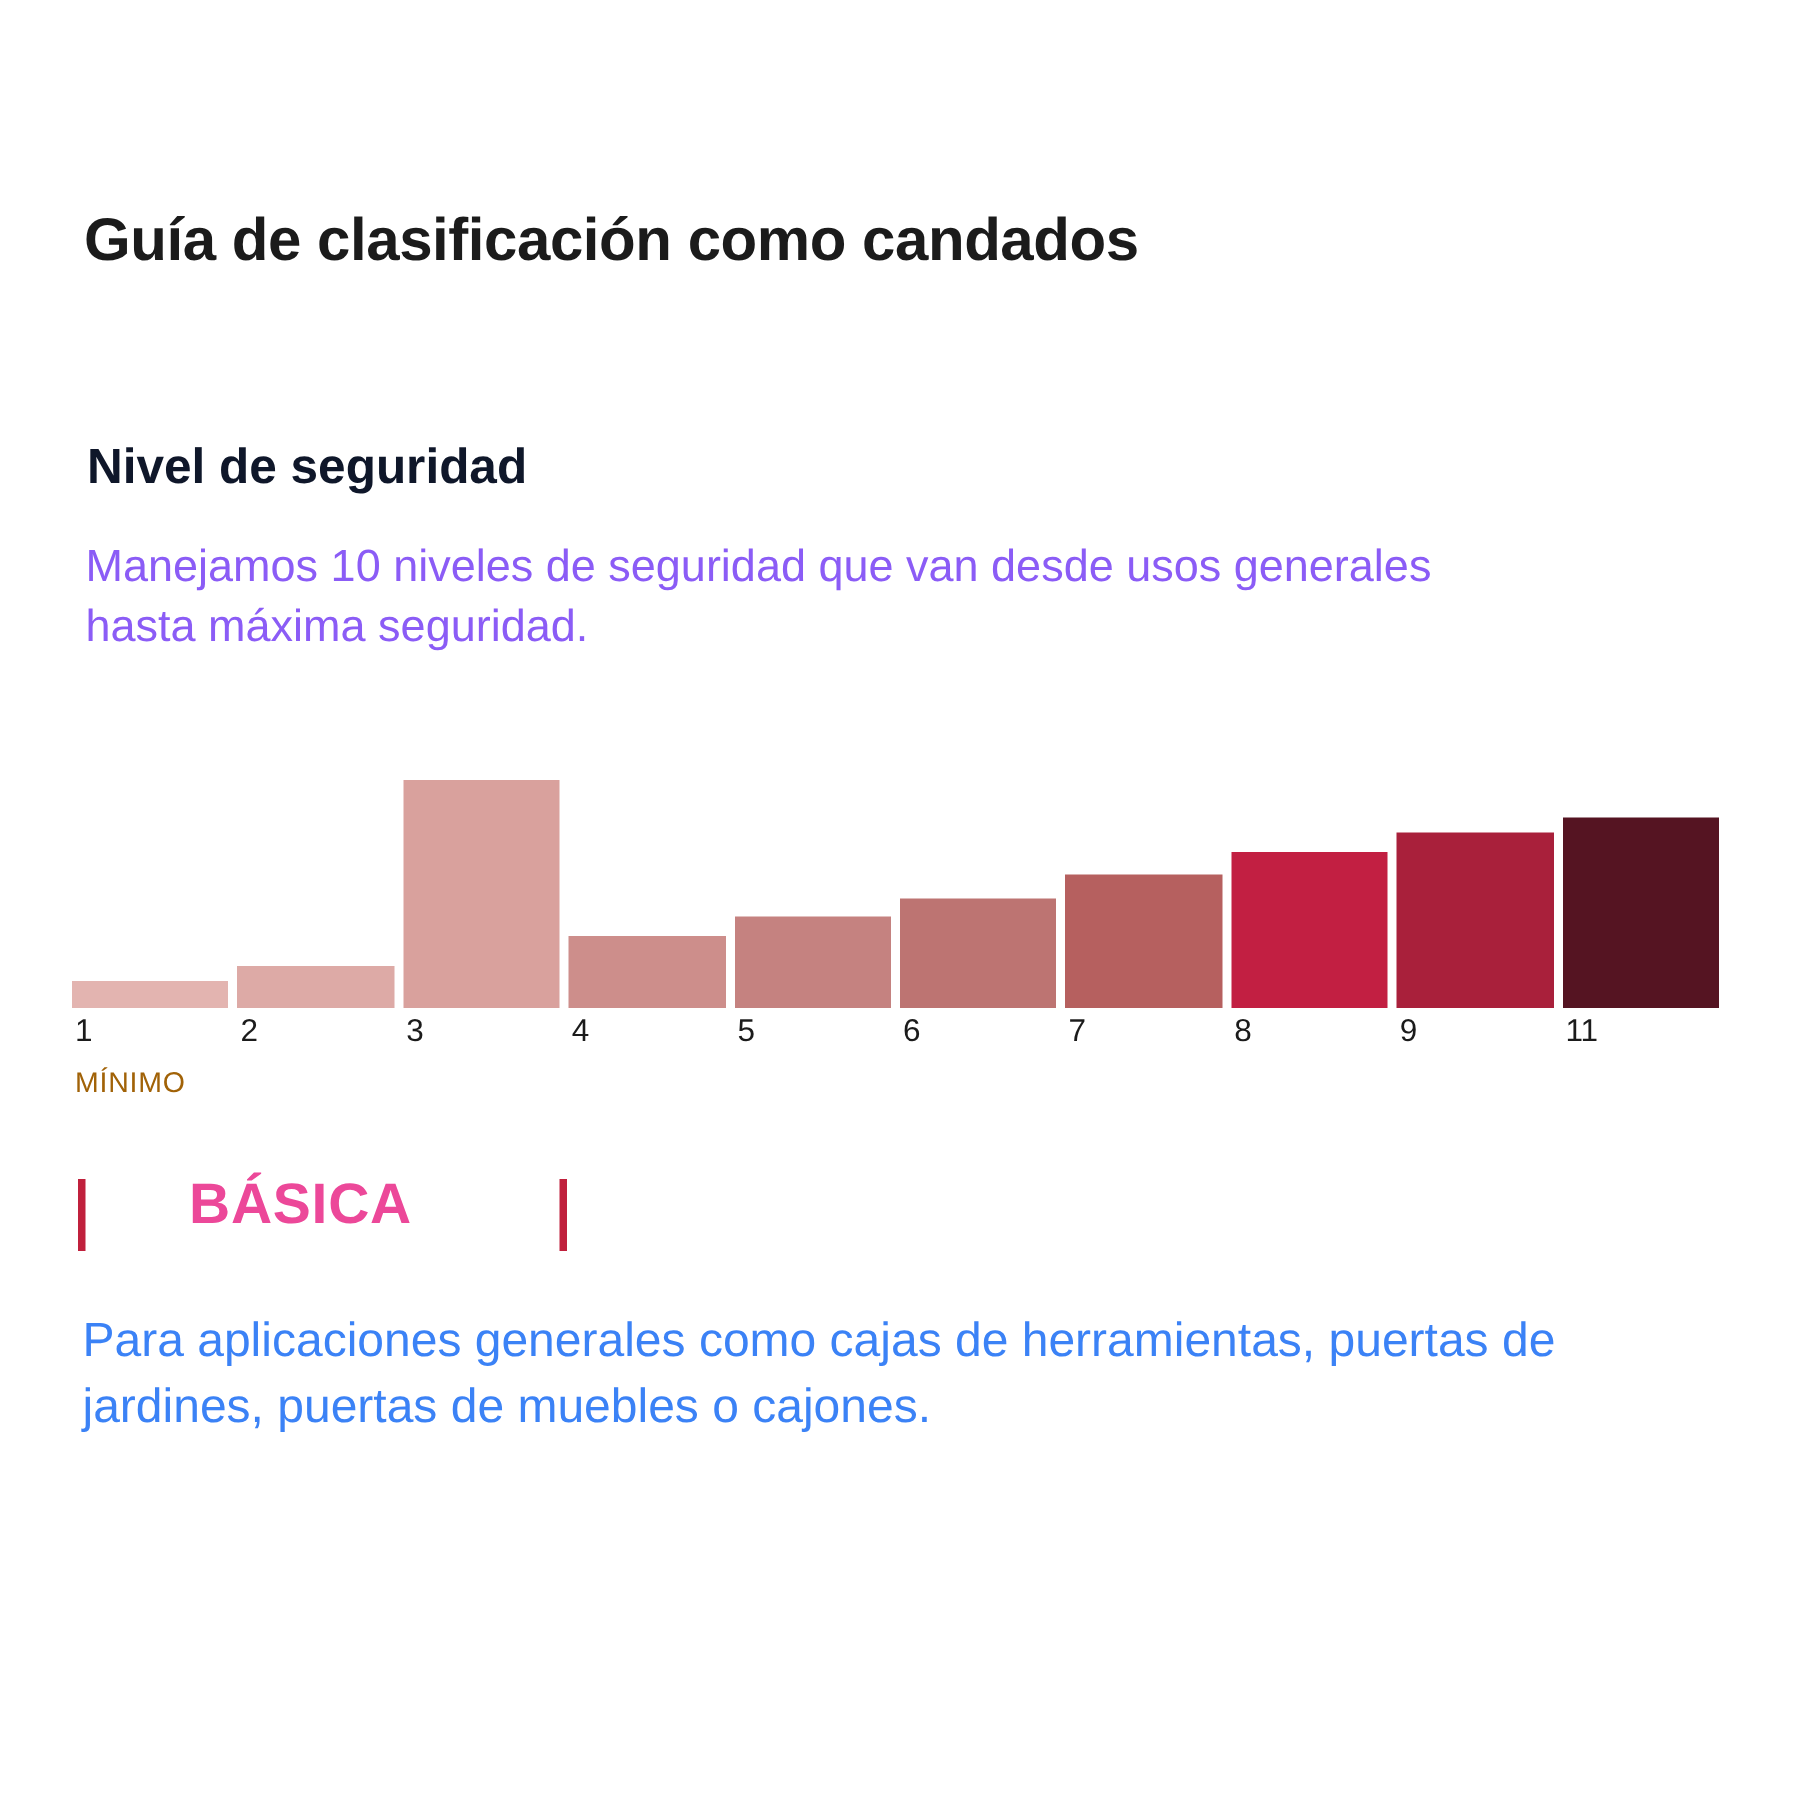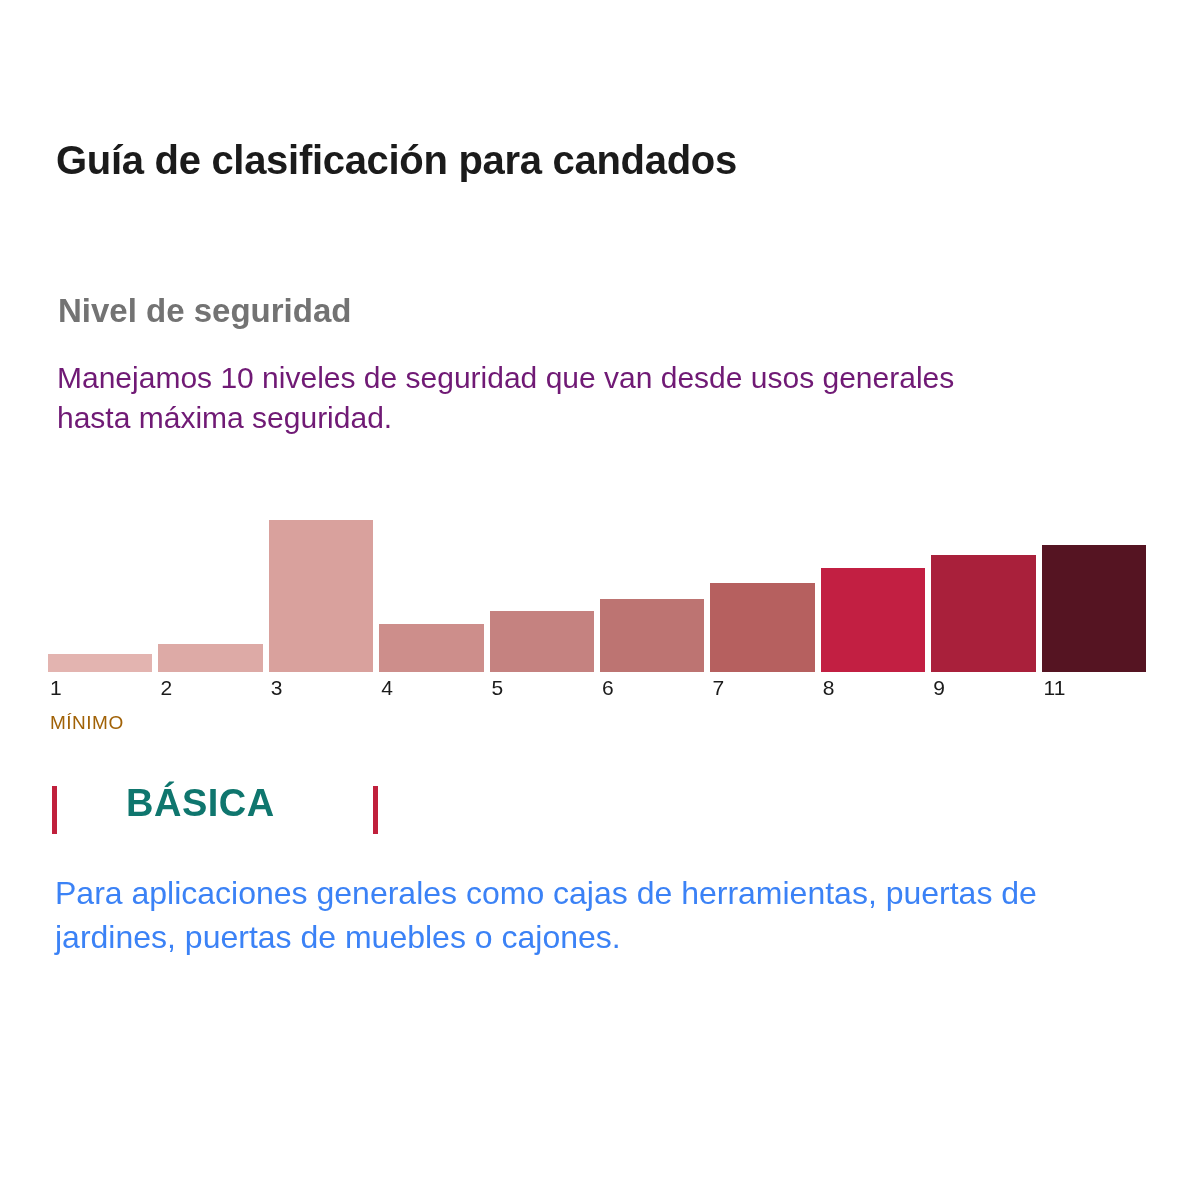--- a/index.html
+++ b/index.html
@@ -140,7 +140,7 @@
 
 <div class="page">
 
-  <div class="main-title">Guía de clasificación para candados</div>
+  <div class="main-title">Guía de clasificación como candados</div>
 
   <div class="section-heading">Nivel de seguridad</div>
   <div class="section-desc">Manejamos 10 niveles de seguridad que van desde usos generales hasta máxima seguridad.</div>

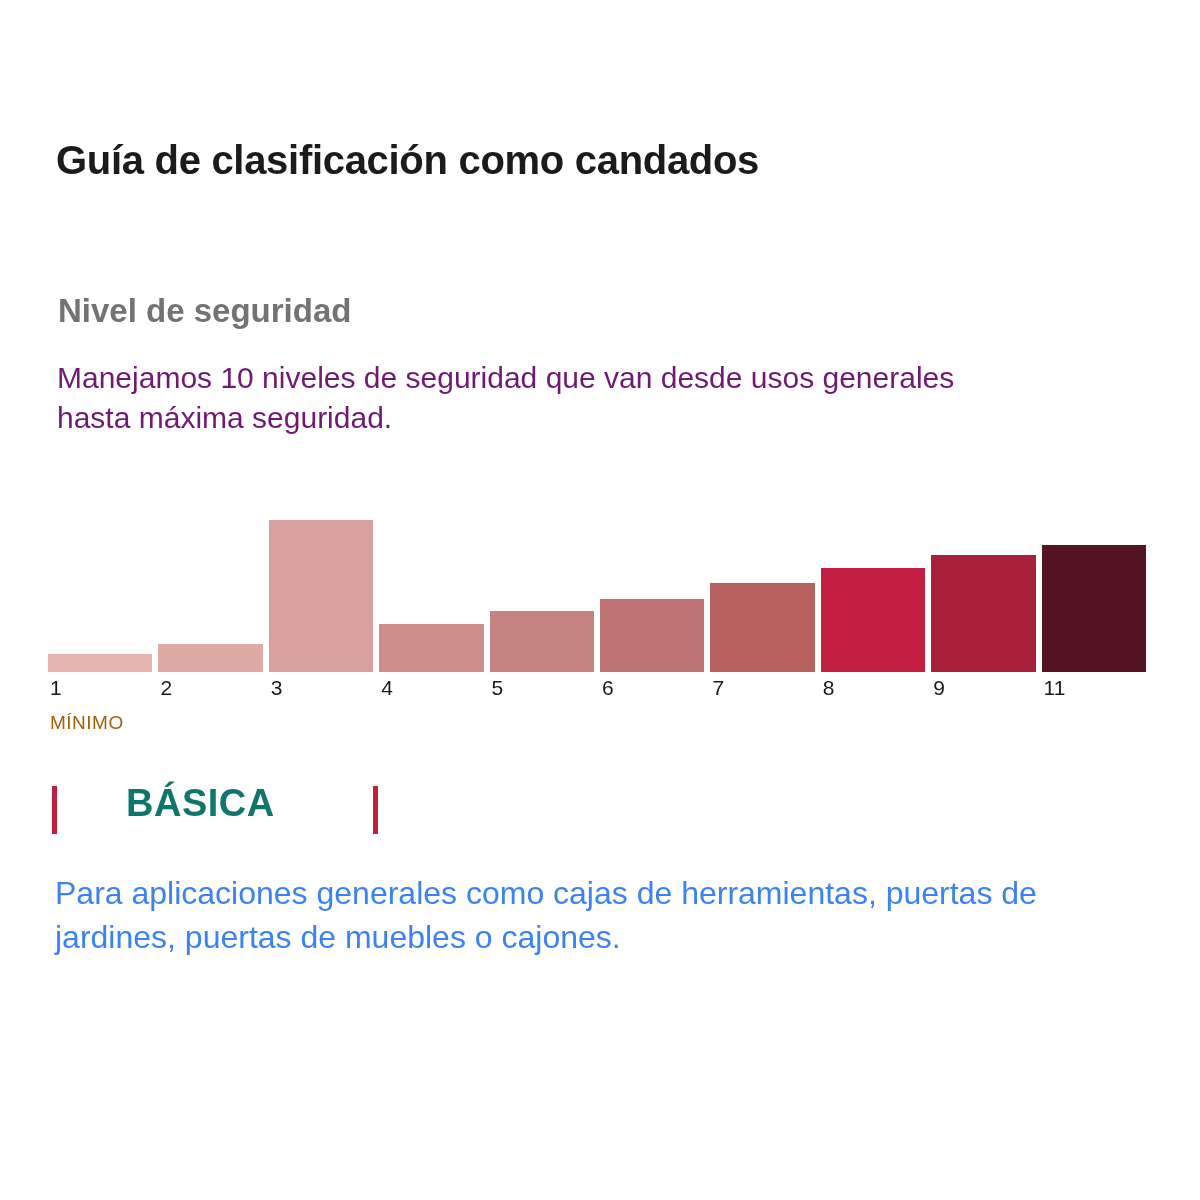--- a/index.html
+++ b/index.html
@@ -40,7 +40,7 @@
     top: 292px;
     font-size: 33px;
     font-weight: bold;
-    color: #737373;
+    color: #0f172a;
     white-space: nowrap;
   }
 

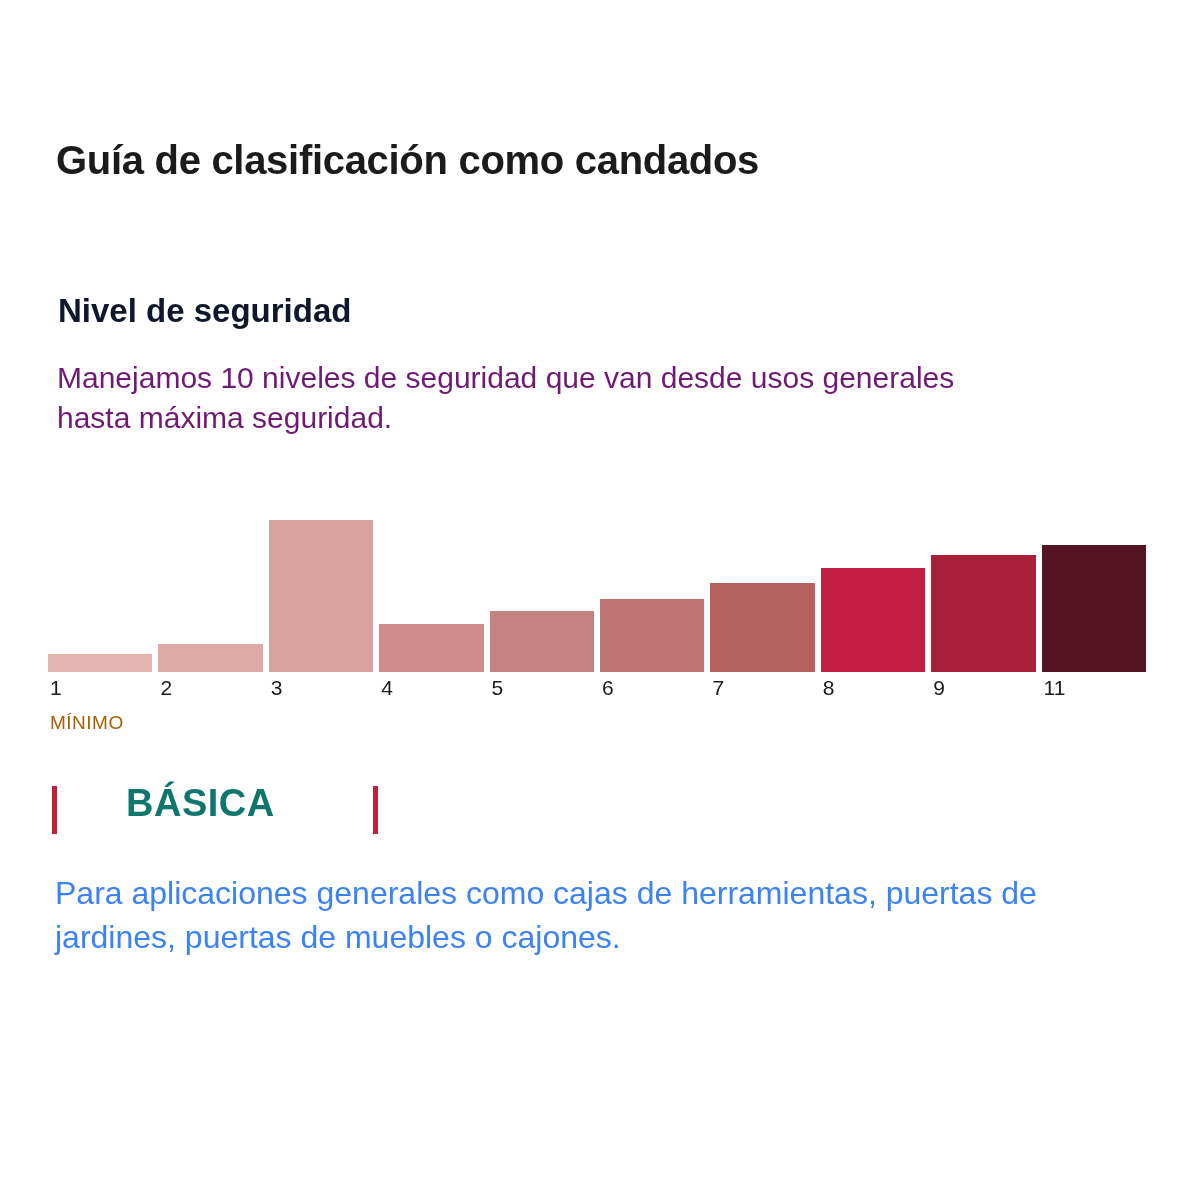--- a/index.html
+++ b/index.html
@@ -51,7 +51,7 @@
     width: 940px;
     font-size: 30px;
     line-height: 1.33;
-    color: #701a75;
+    color: #8b5cf6;
   }
 
   

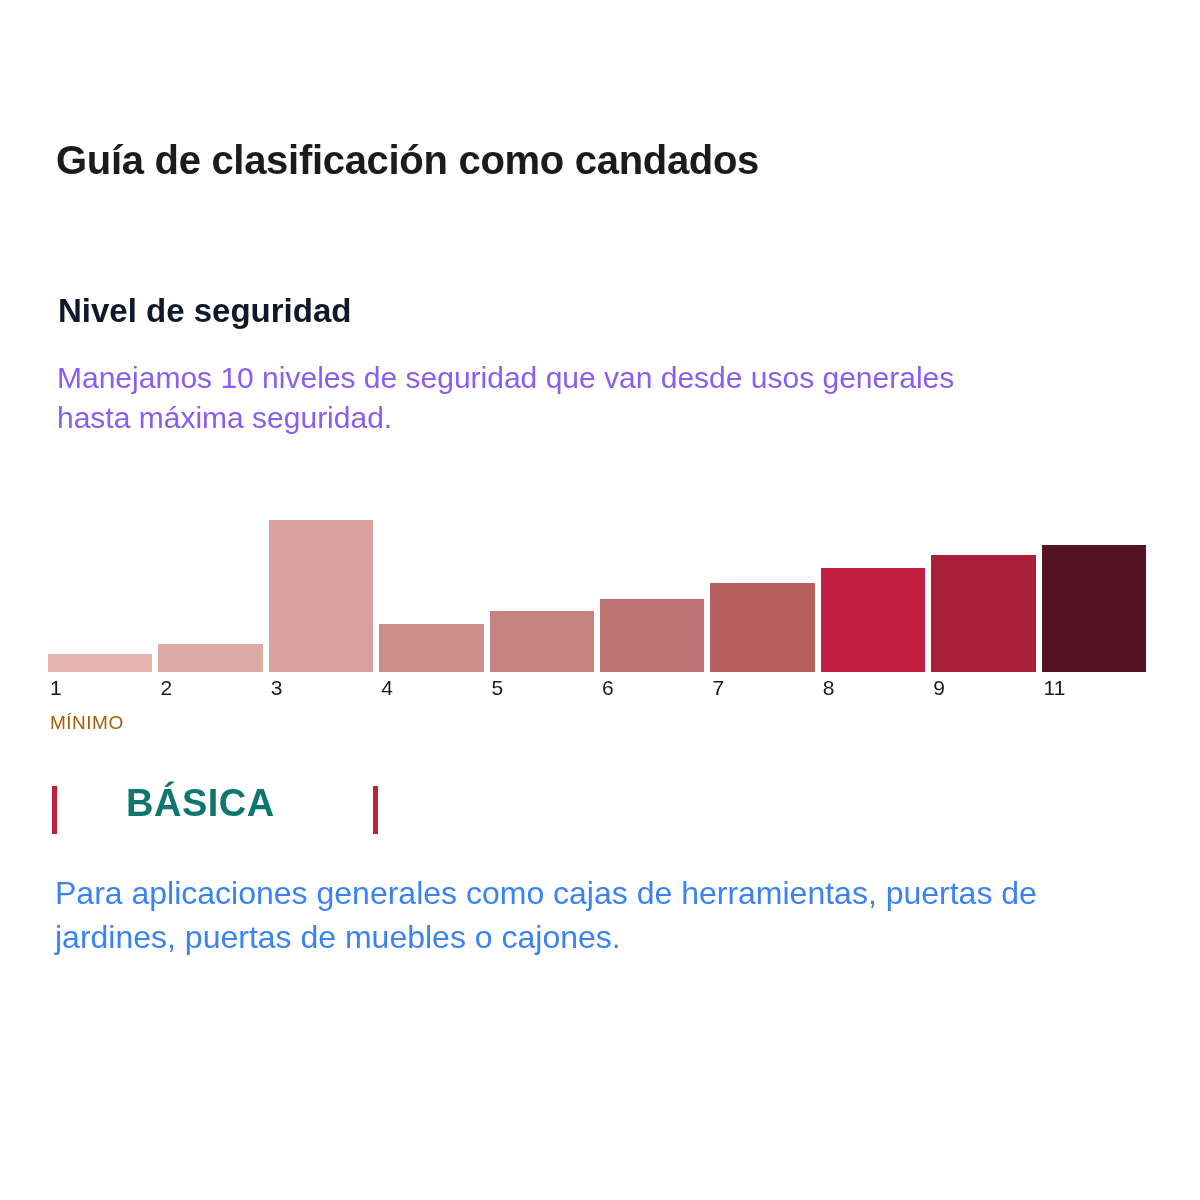--- a/index.html
+++ b/index.html
@@ -121,7 +121,7 @@
     font-size: 38px;
     font-weight: bold;
     letter-spacing: 0.5px;
-    color: #0f766e;
+    color: #ec4899;
     white-space: nowrap;
   }
 

